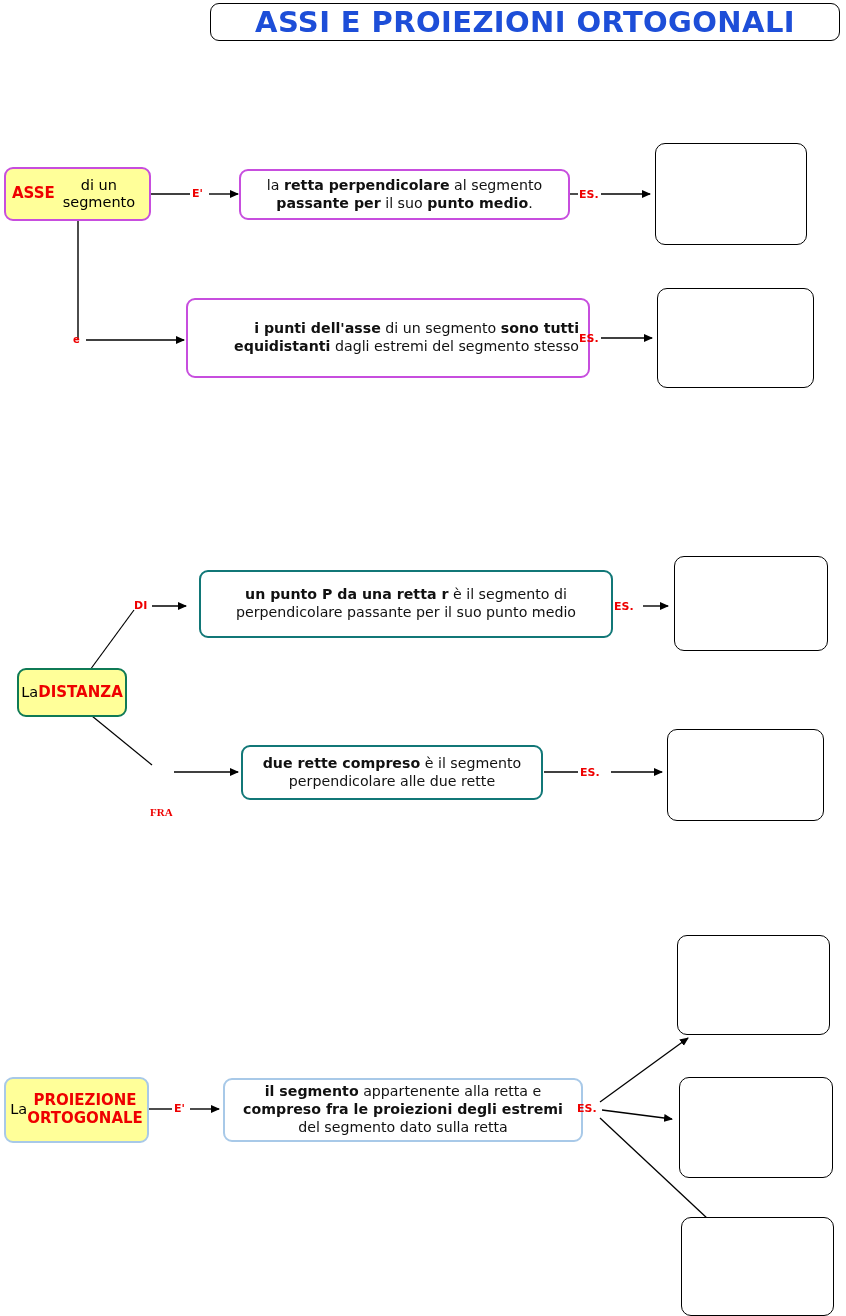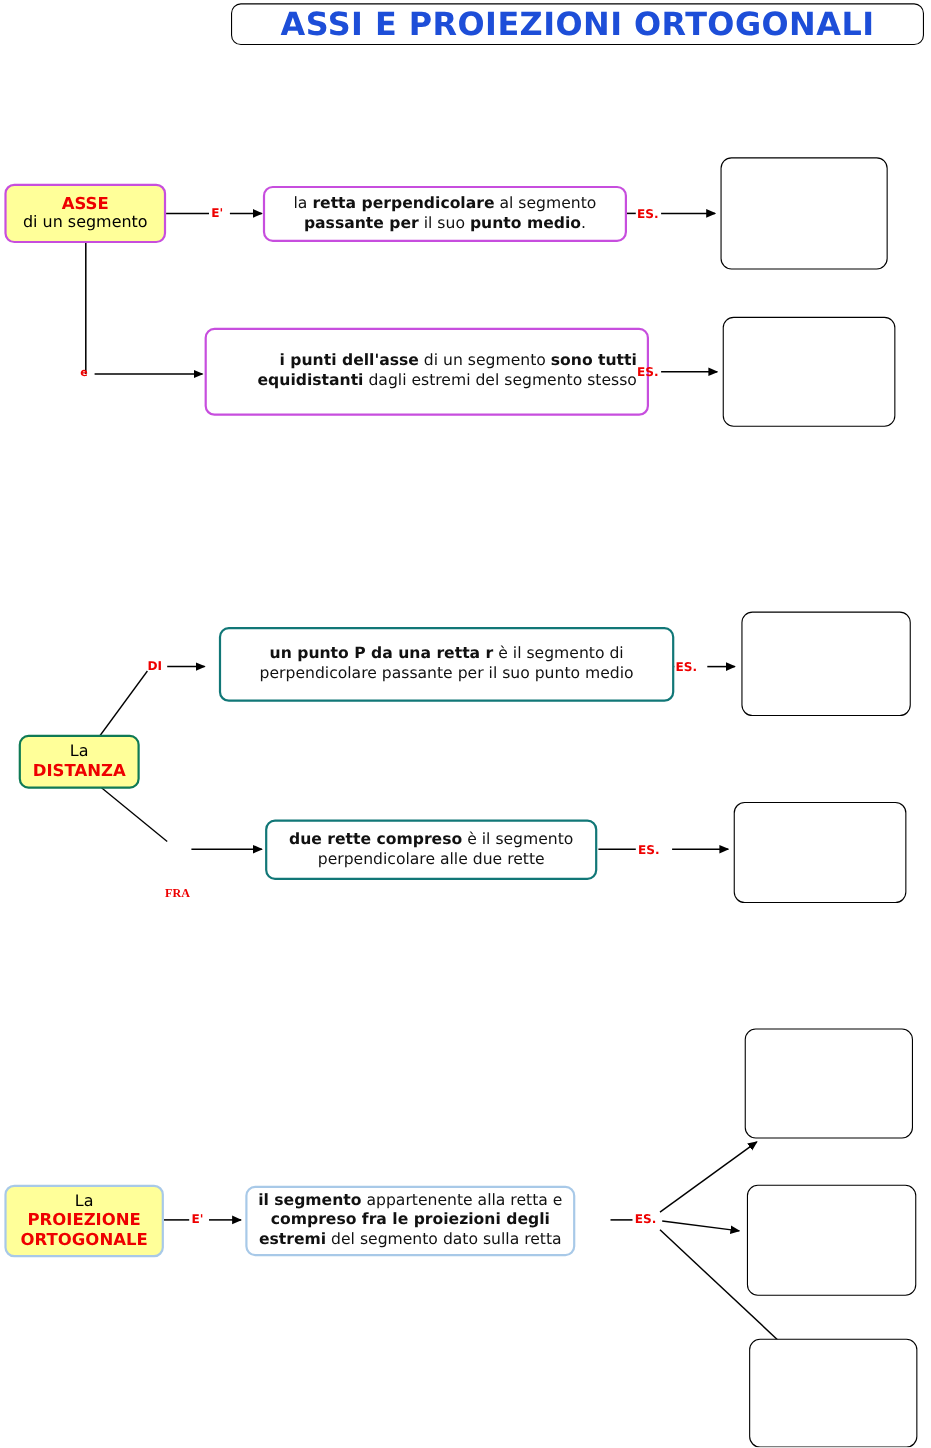--- a/index.html
+++ b/index.html
@@ -55,7 +55,7 @@
     position: absolute;
     box-sizing: border-box;
     display: flex;
-    flex-direction: column;
+    flex-direction: row;
     align-items: center;
     justify-content: center;
     text-align: center;

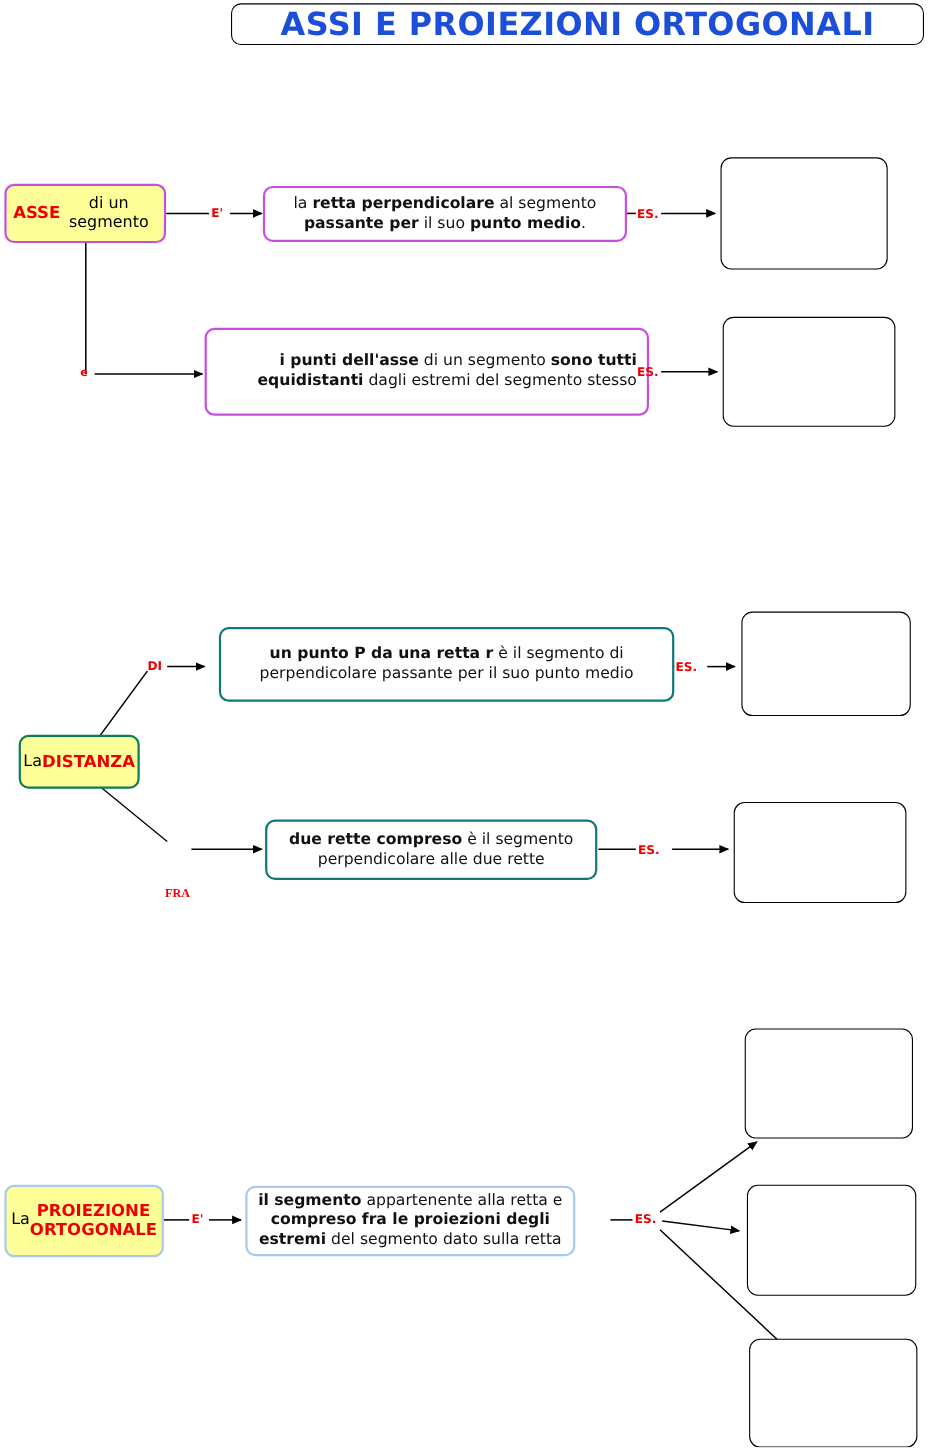--- a/index.html
+++ b/index.html
@@ -218,7 +218,7 @@
 
   <div class="edge-label" style="left:174px; top:1103px;">E'</div>
 
-  <div class="node def border-blue" style="left:223px; top:1078px; width:300px; height:64px;">
+  <div class="node def border-blue" style="left:223px; top:1078px; width:360px; height:64px;">
     <span><b>il segmento</b> appartenente alla retta e <b>compreso fra le proiezioni degli estremi</b> del segmento dato sulla retta</span>
   </div>
 

